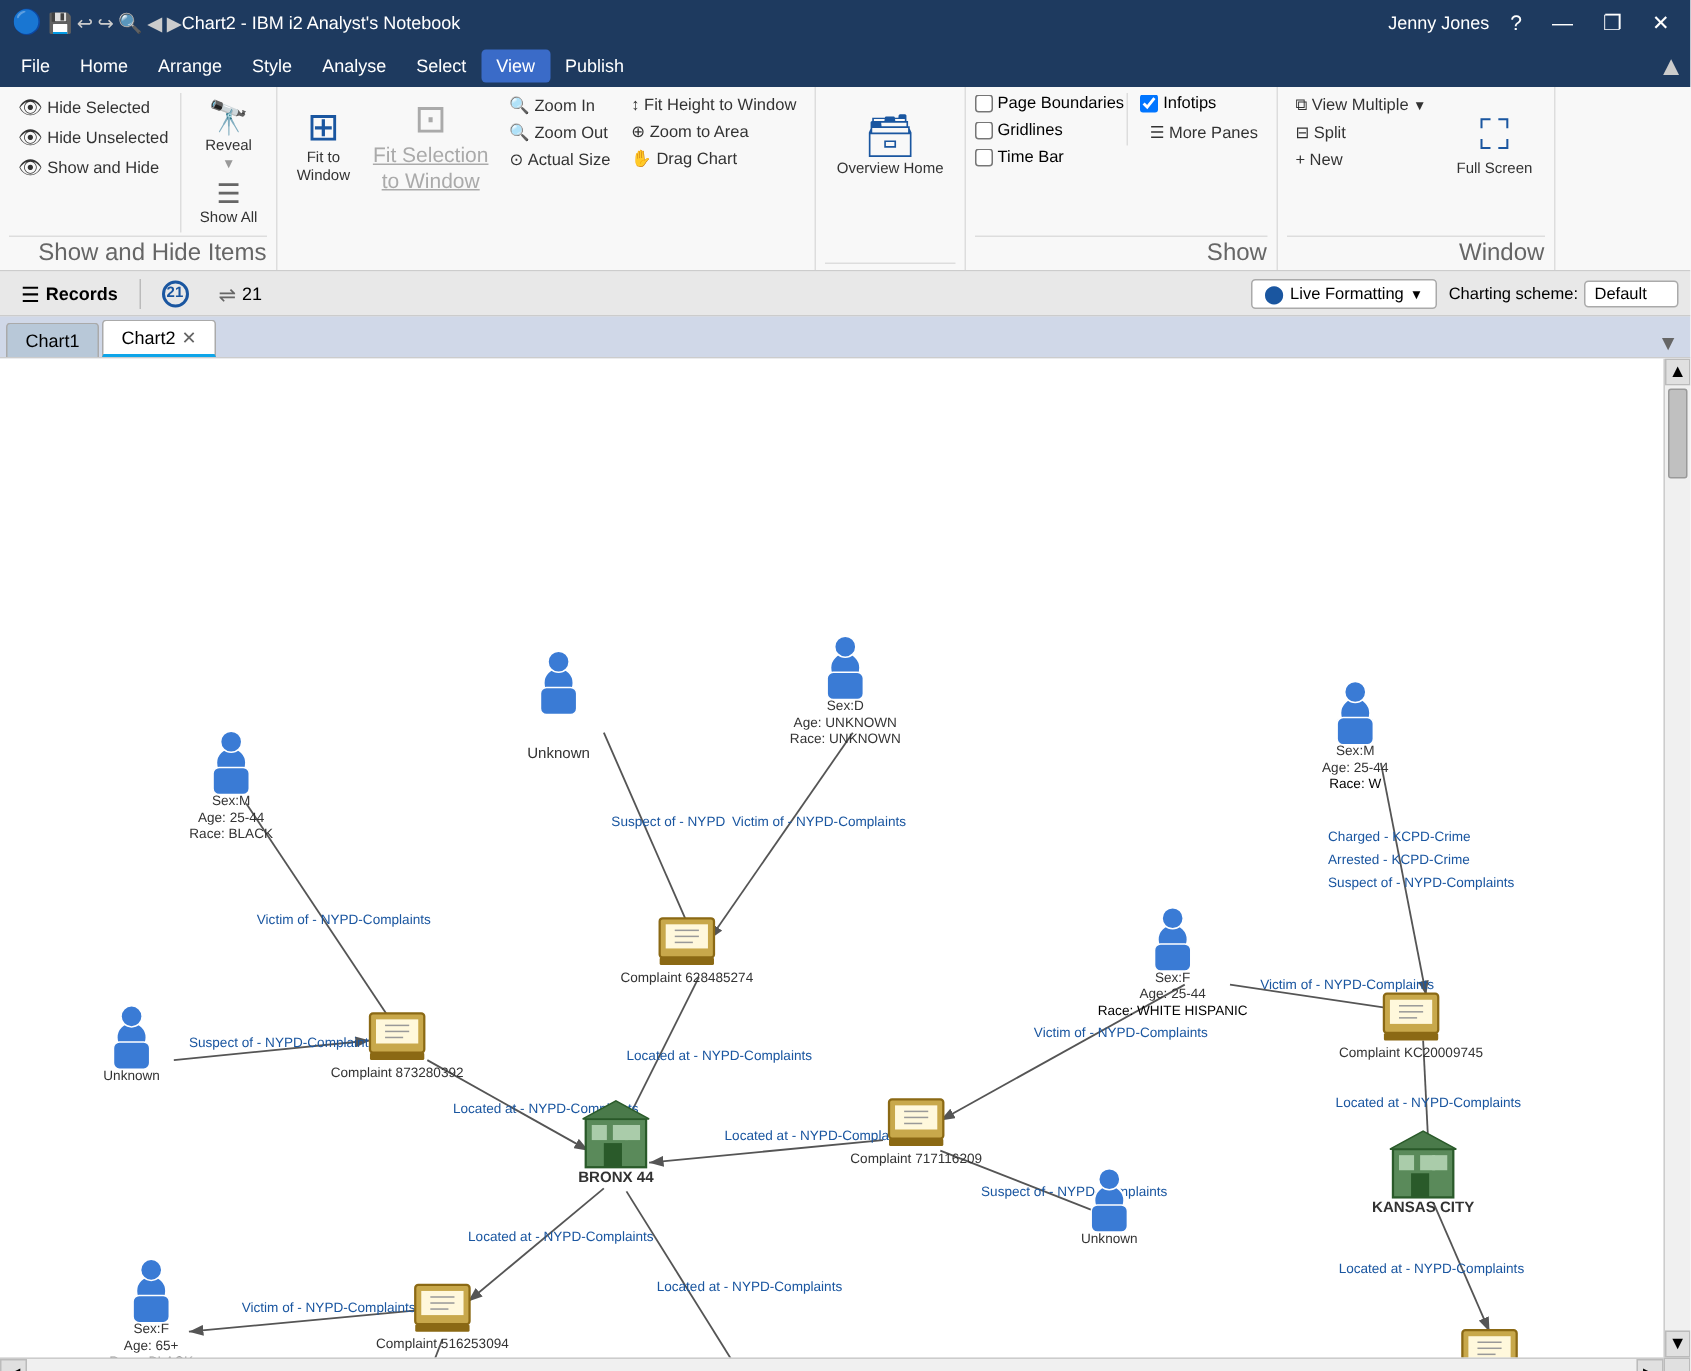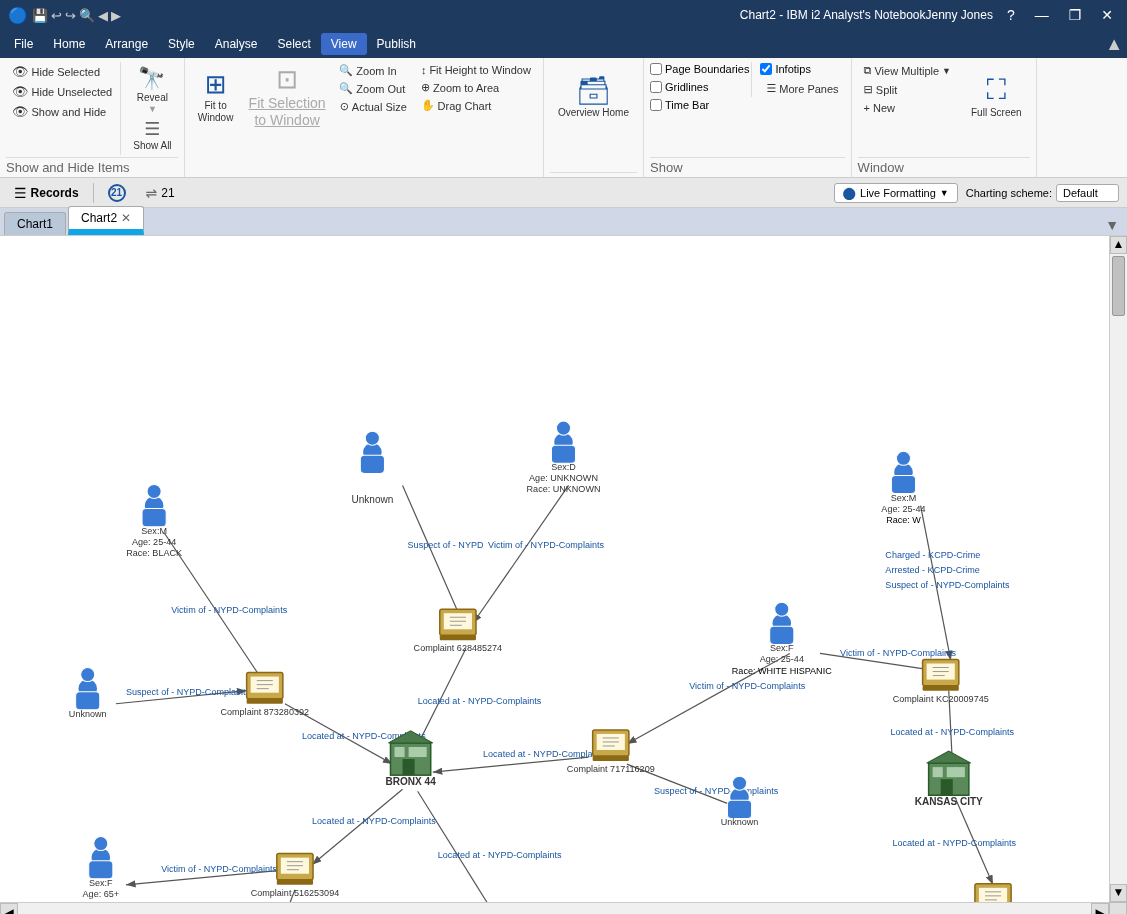--- a/index.html
+++ b/index.html
@@ -17,7 +17,7 @@
       font-size: 12px;
     }
     .titlebar-left { display: flex; align-items: center; gap: 4px; }
-    .titlebar-title { flex: 1; text-align: right; }
+    .titlebar-title { flex: 1; text-align: left; }
     .titlebar-btn { background: none; border: none; color: white; cursor: pointer; padding: 2px 6px; font-size: 14px; }
 
     

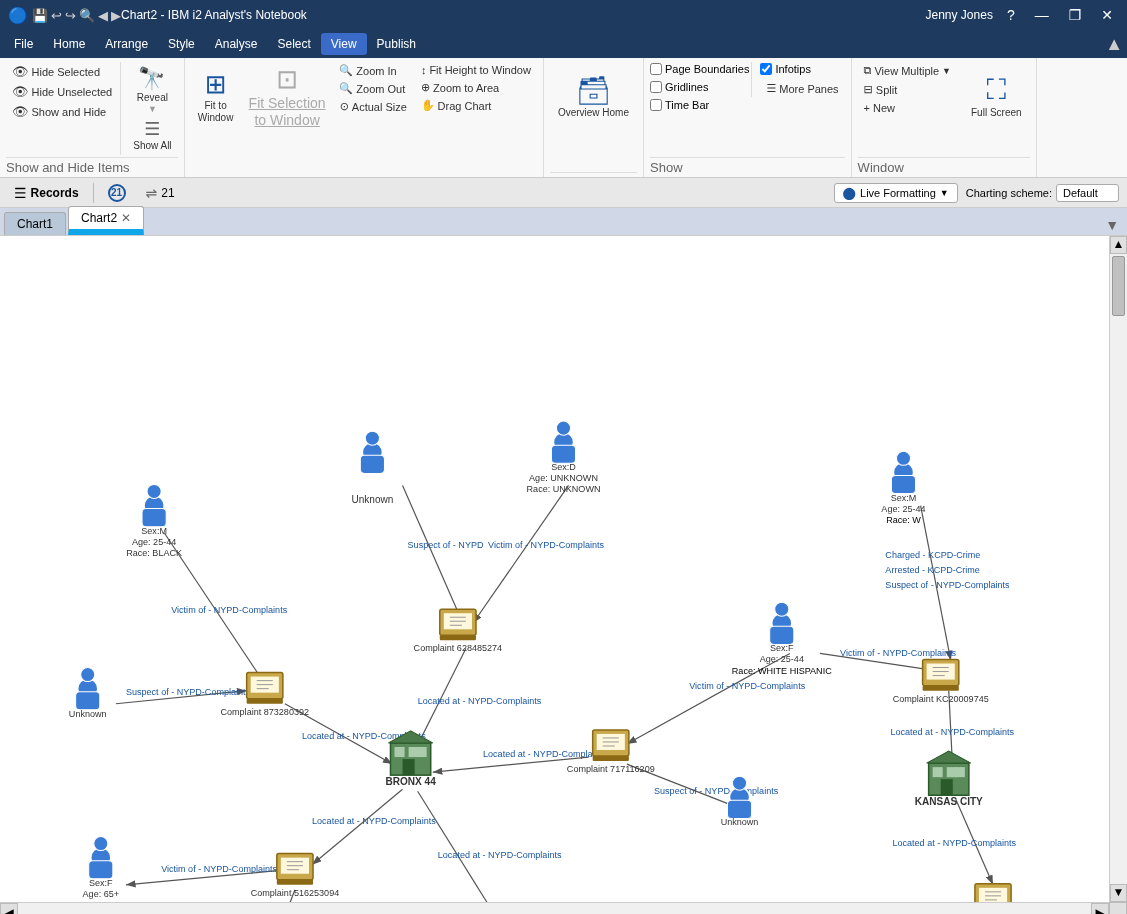--- a/index.html
+++ b/index.html
@@ -61,9 +61,9 @@
       gap: 2px;
     }
     .ribbon-group-label {
-      font-size: 13px;
+      font-size: 16px;
       color: #666;
-      text-align: left;
+      text-align: right;
       padding-top: 2px;
       margin-top: 2px;
       border-top: 1px solid #ddd;

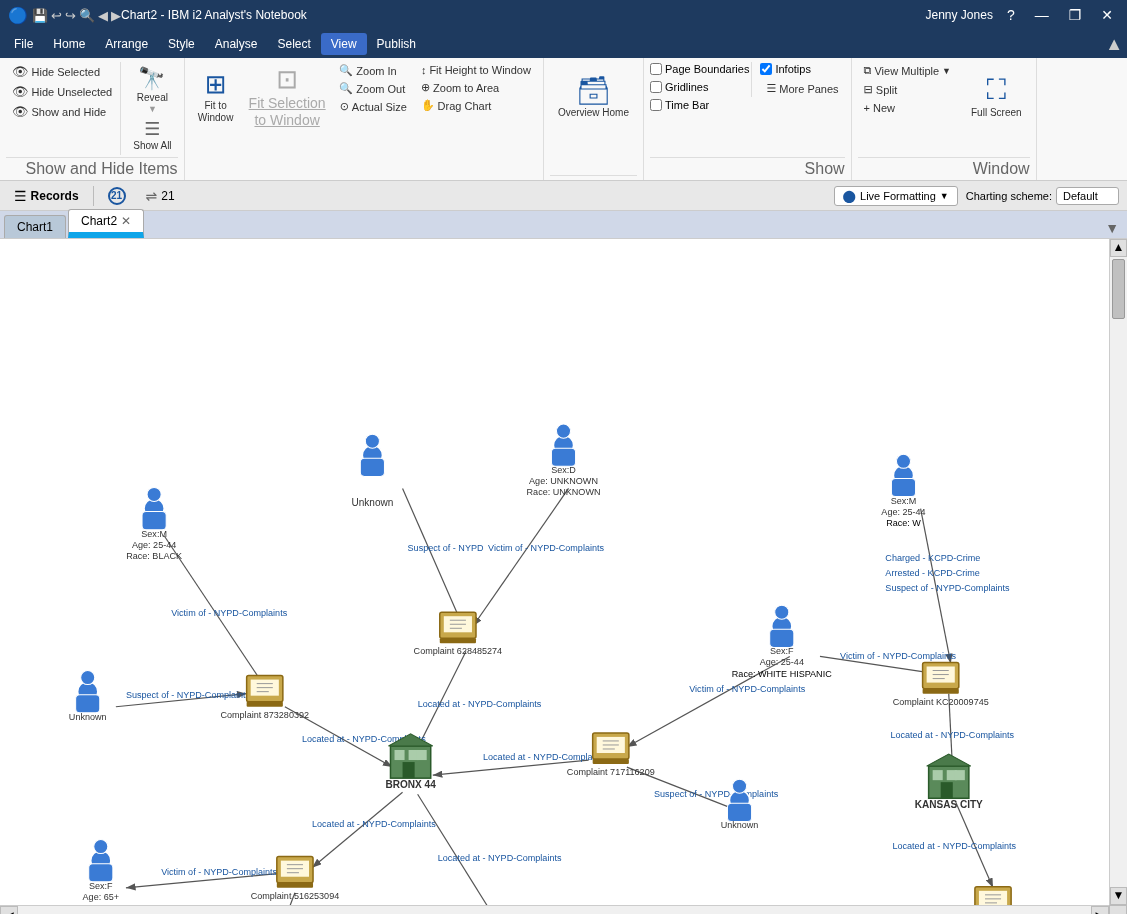--- a/index.html
+++ b/index.html
@@ -200,7 +200,7 @@
     }
     .tab.active {
       background: white;
-      border-bottom: 6px solid #0ea5e9;
+      border-bottom: 2px solid #0ea5e9;
     }
     .tab-close { cursor: pointer; font-size: 12px; color: #666; }
     .tab-scroll { margin-left: auto; cursor: pointer; font-size: 14px; color: #666; padding: 2px 4px; }

